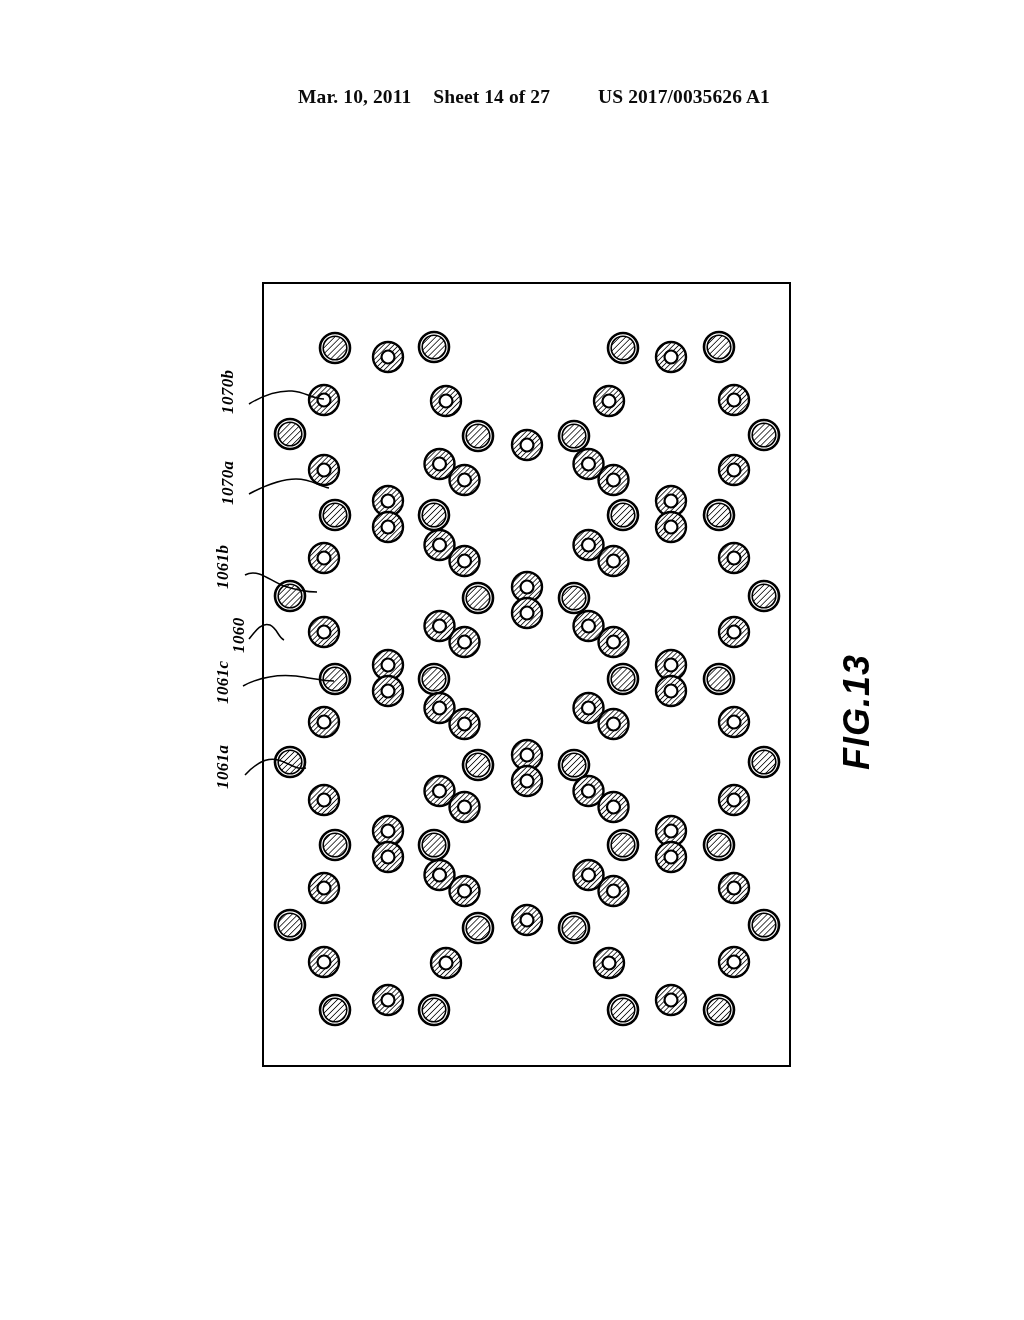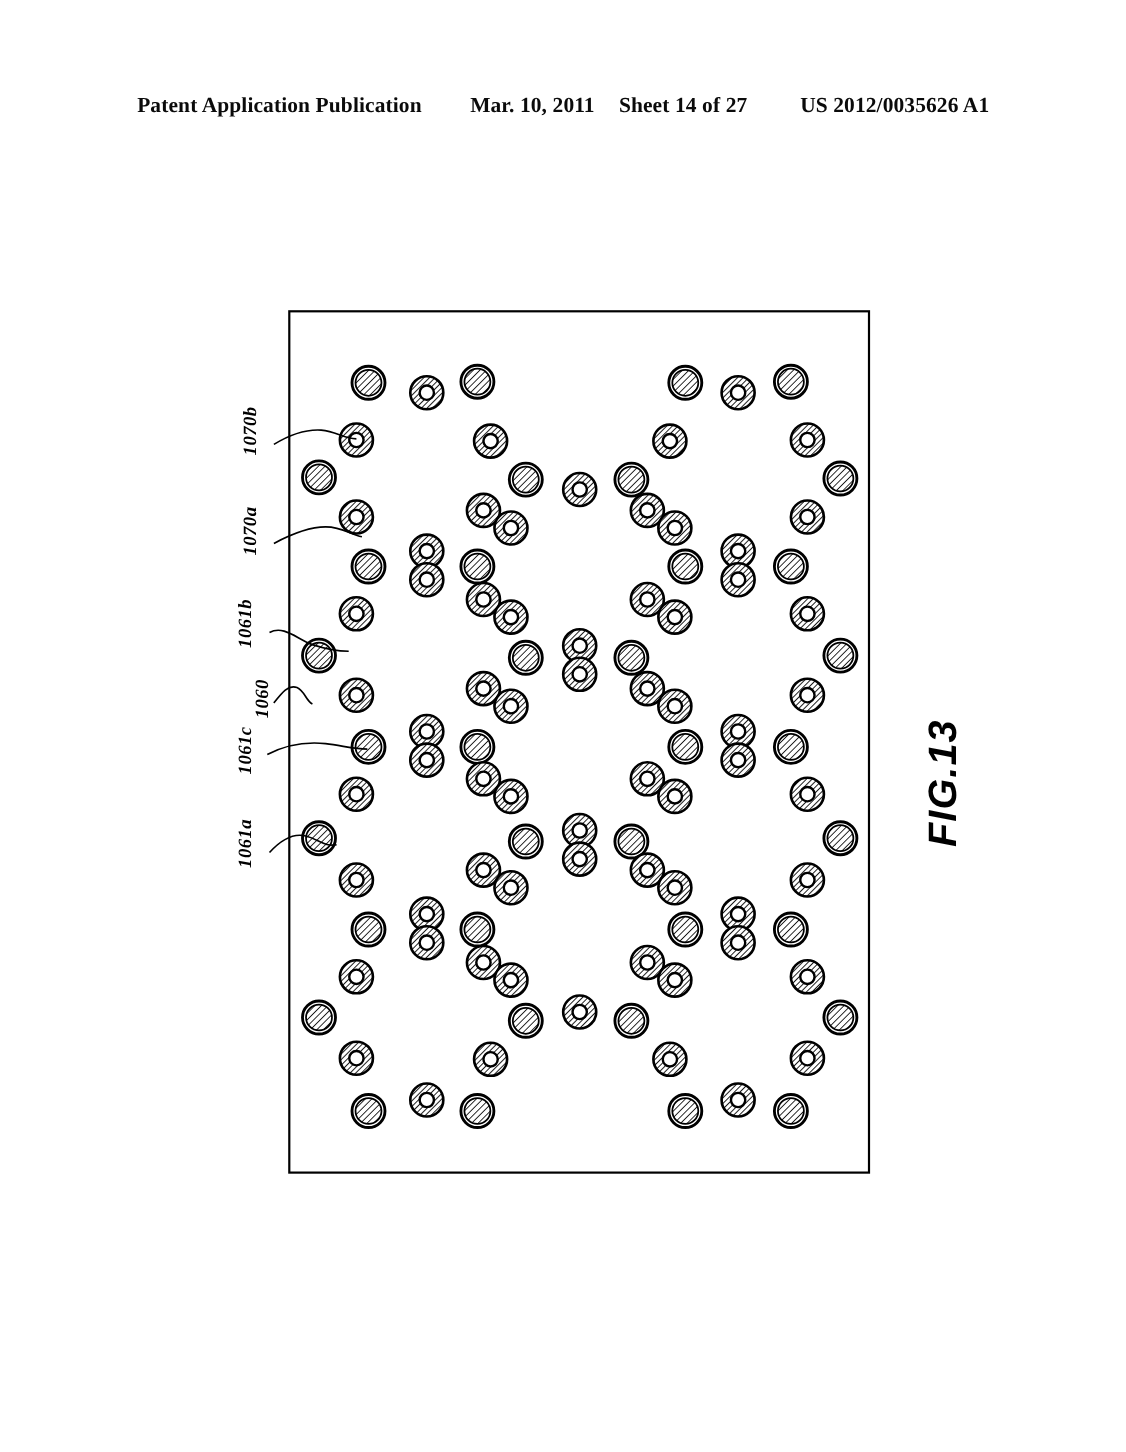--- a/index.html
+++ b/index.html
@@ -89,7 +89,6 @@
 <div id="page">
 
   <div id="header">
-    <span class="hdr-seg">Patent Application Publication</span>
     <span class="gap-big"></span>
     <span class="hdr-seg">Mar. 10, 2011</span>
     <span class="gap-mid"></span>

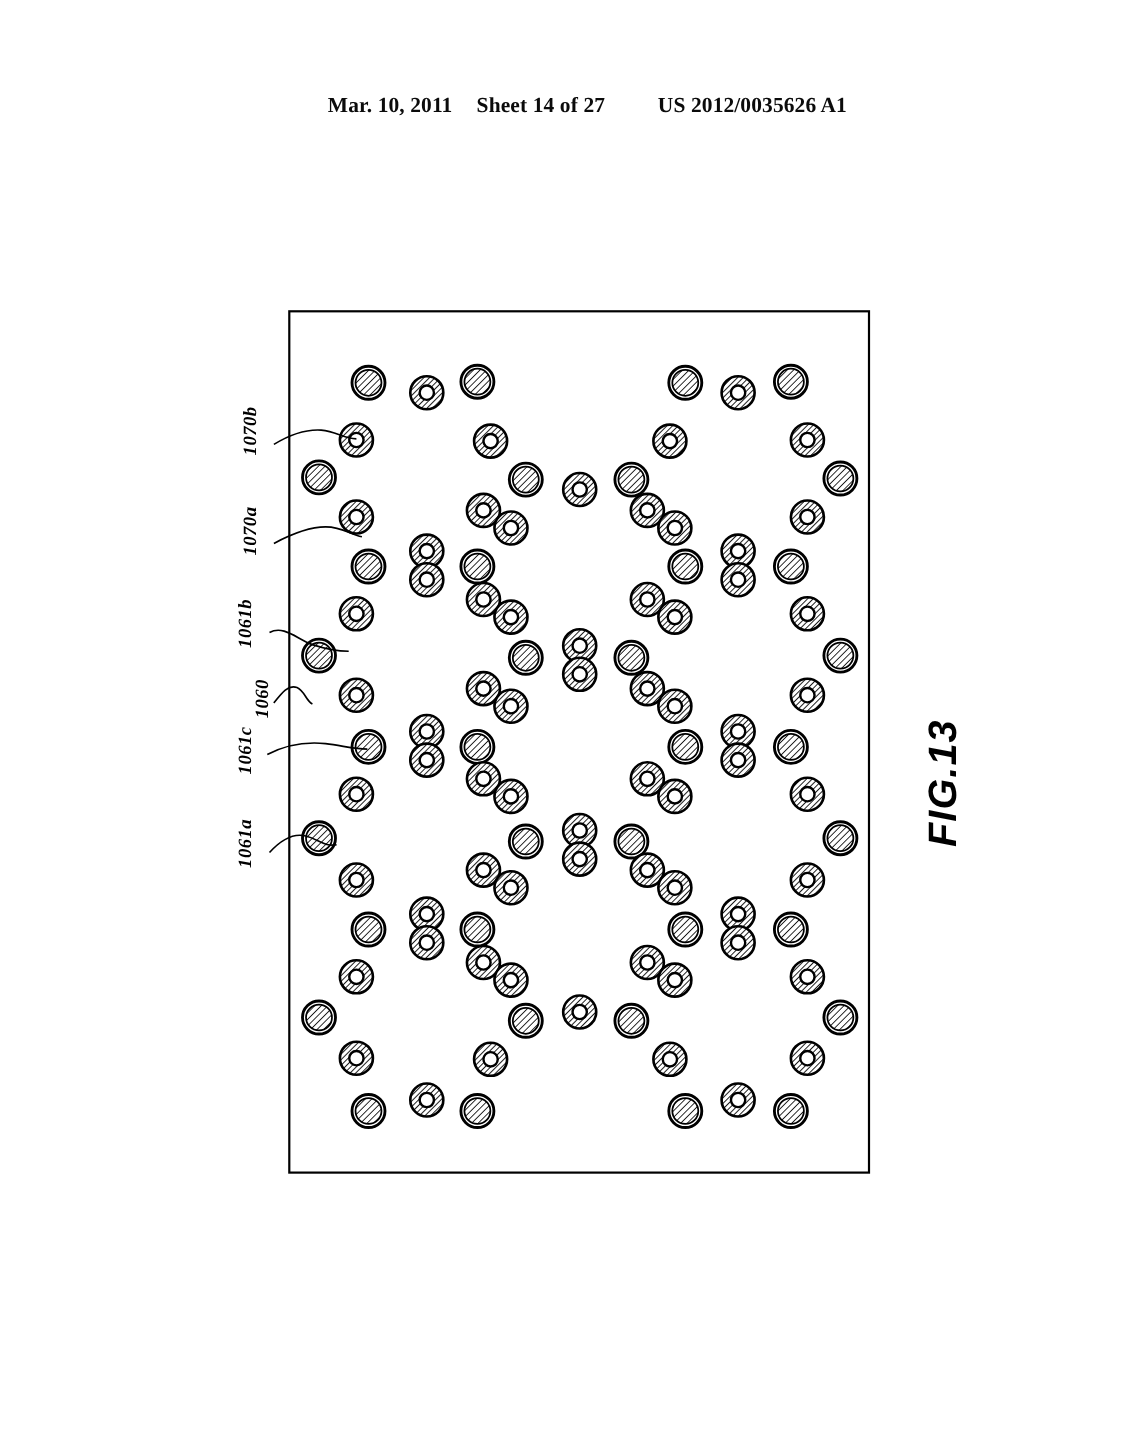--- a/index.html
+++ b/index.html
@@ -94,7 +94,7 @@
     <span class="gap-mid"></span>
     <span class="hdr-seg">Sheet 14 of 27</span>
     <span class="gap-lrg"></span>
-    <span class="hdr-seg">US 2012/0035626 A1</span>
+    <span class="hdr-seg">US 2017/0035626 A1</span>
   </div>
 
   <div id="figure-area">

